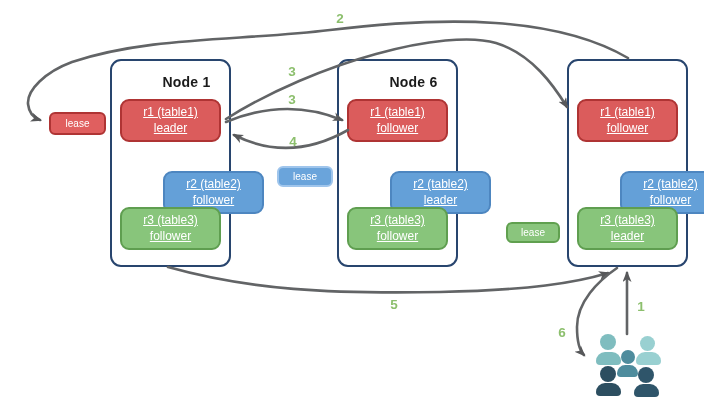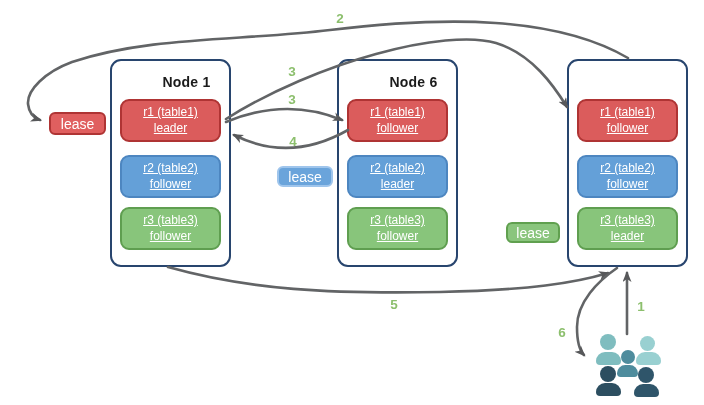--- a/index.html
+++ b/index.html
@@ -28,7 +28,7 @@
   .rep-0{top:38px;} .rep-1{top:94px;} .rep-2{top:146px;}
   .lease{
     position:absolute;box-sizing:border-box;border:2px solid;border-radius:6px;
-    color:#ffffff;font-size:14px;display:flex;align-items:center;justify-content:center;z-index:3;
+    color:#ffffff;font-size:10px;display:flex;align-items:center;justify-content:center;z-index:3;
   }
   .lease.red{left:49px;top:112px;width:57px;height:23px;background:#E05F5F;border-color:#AF3434;}
   .lease.blue{left:277px;top:166px;width:56px;height:21px;background:#6AA4DB;border-color:#9FC5EC;}

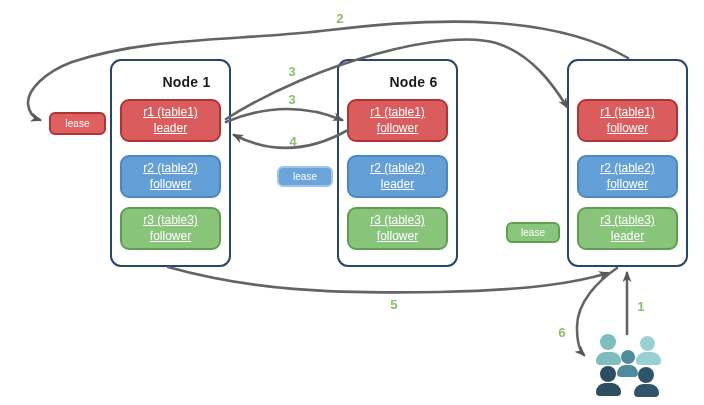--- a/index.html
+++ b/index.html
@@ -25,7 +25,7 @@
   .replica.blue{background:#64A0D8;border-color:#4D86C0;}
   .replica.green{background:#88C57B;border-color:#5F9E50;}
   .replica .r-name,.replica .r-role{display:block;}
-  .rep-0{top:38px;} .rep-1{top:94px;} .rep-2{top:146px;}
+  .rep-0{top:38px;} .rep-1{top:110px;margin-left:43px;} .rep-2{top:146px;}
   .lease{
     position:absolute;box-sizing:border-box;border:2px solid;border-radius:6px;
     color:#ffffff;font-size:10px;display:flex;align-items:center;justify-content:center;z-index:3;

